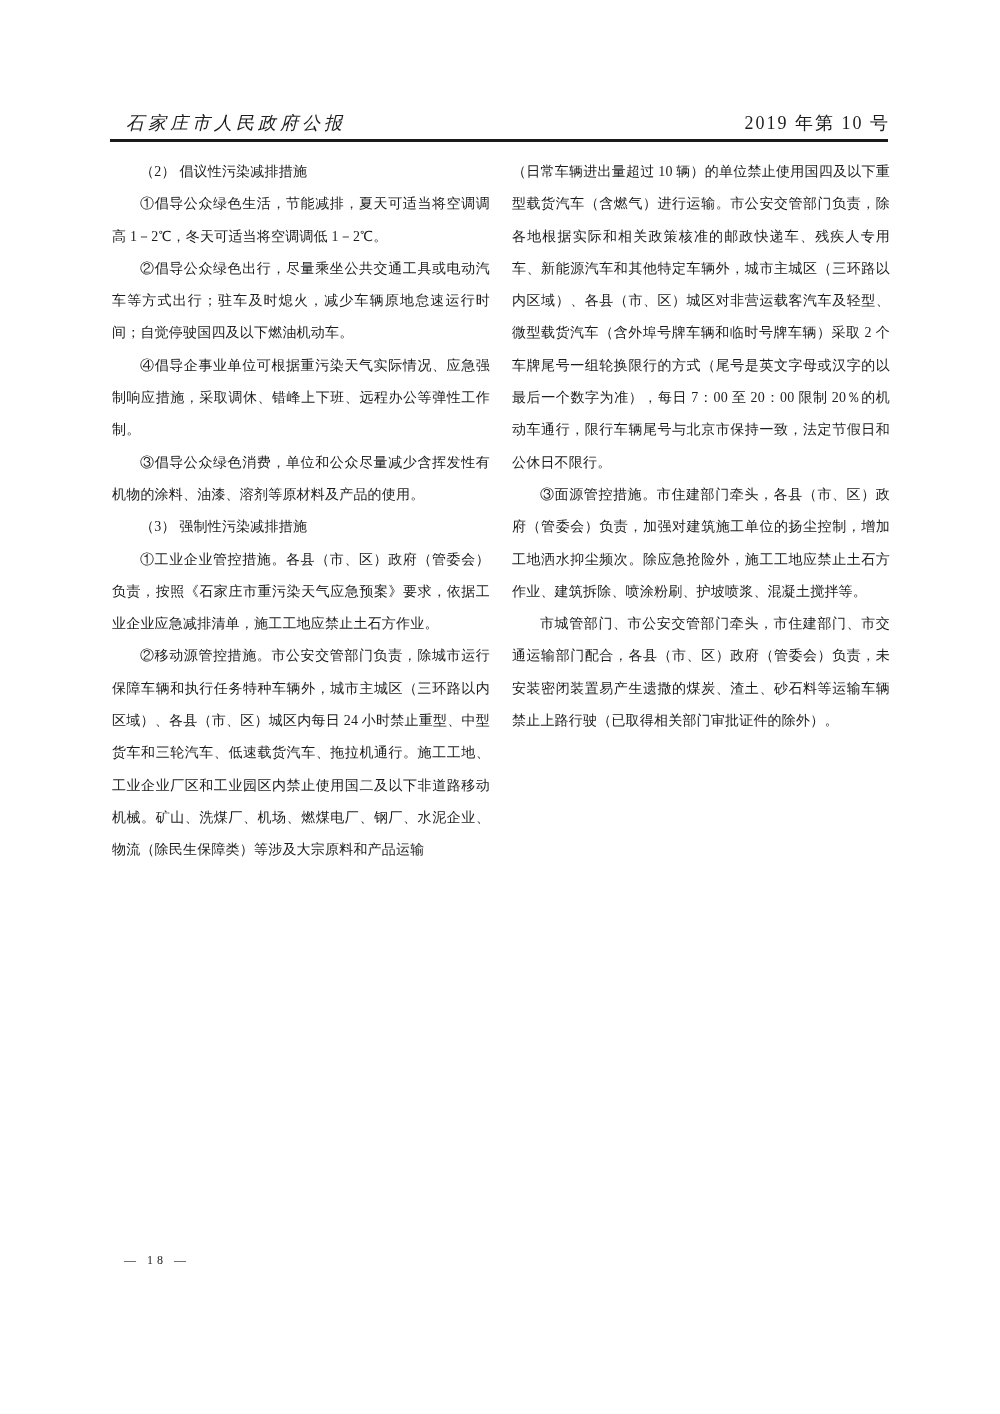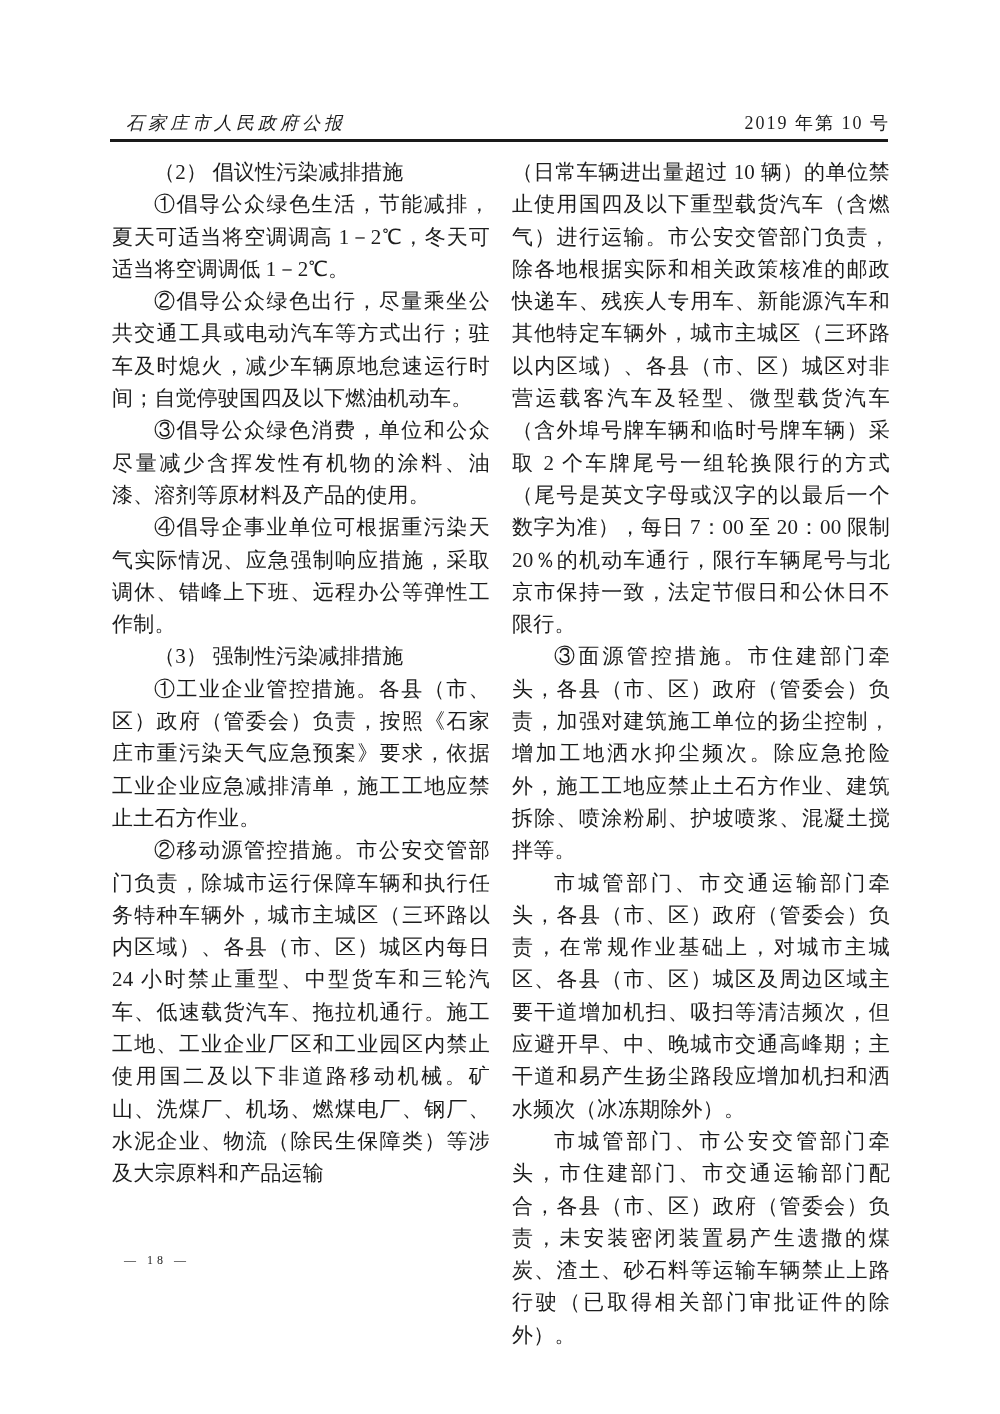--- a/index.html
+++ b/index.html
@@ -59,7 +59,7 @@
     position: absolute;
     top: 156px;
     width: 378px;
-    font-size: 21px;
+    font-size: 14px;
     line-height: 32.3px;
     text-align: justify;
     text-justify: inter-character;

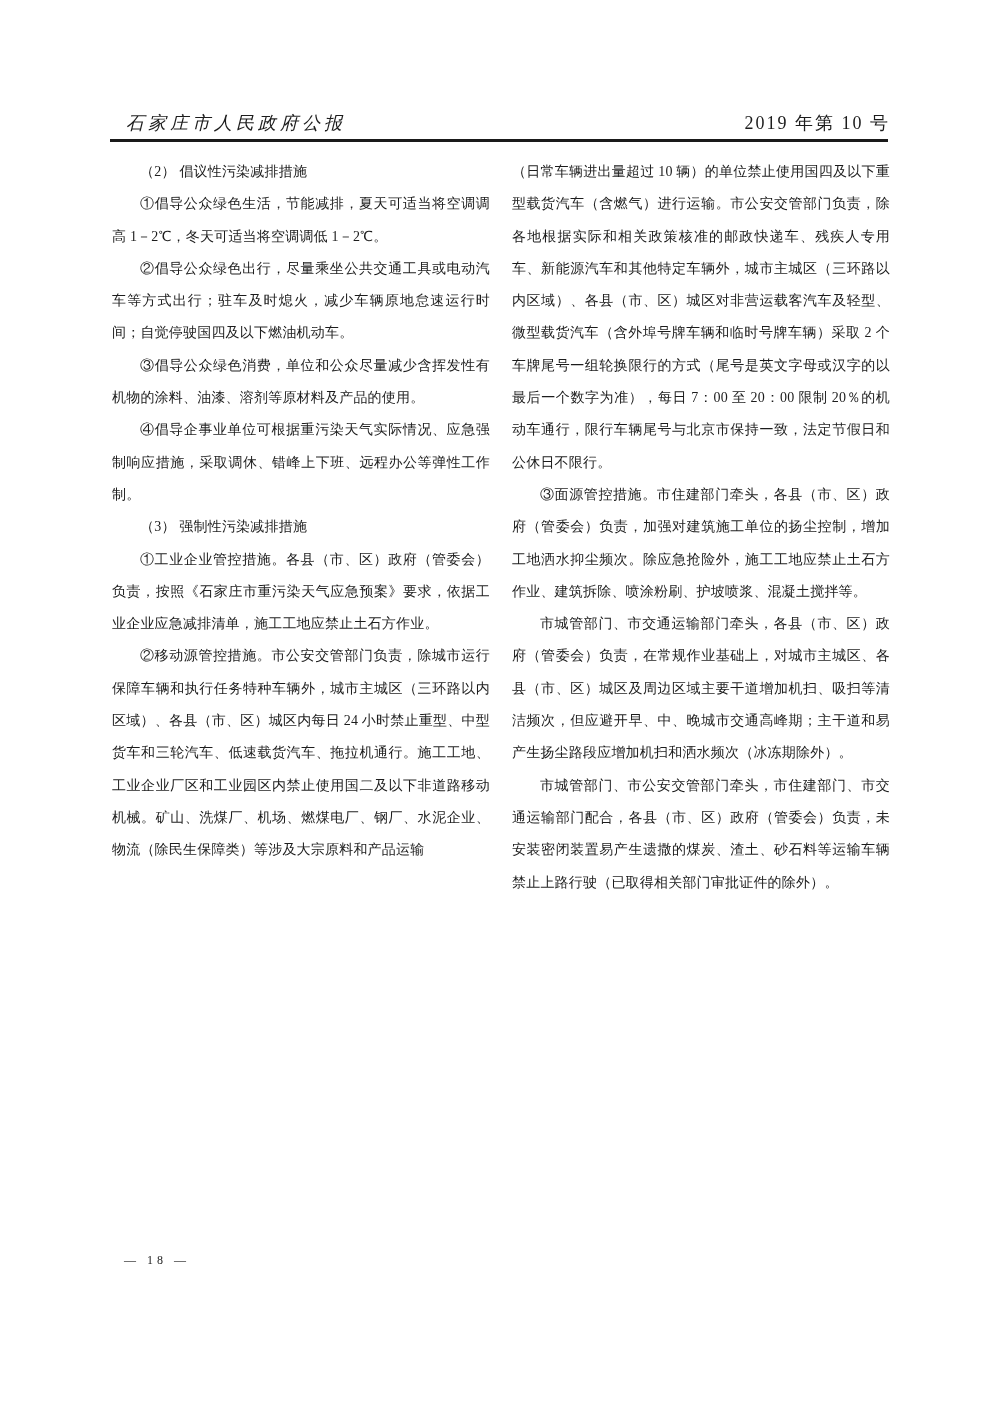--- a/index.html
+++ b/index.html
@@ -100,8 +100,8 @@
       <p class="para indent">（2） 倡议性污染减排措施</p>
       <p class="para indent">①倡导公众绿色生活，节能减排，夏天可适当将空调调高 1－2℃，冬天可适当将空调调低 1－2℃。</p>
       <p class="para indent">②倡导公众绿色出行，尽量乘坐公共交通工具或电动汽车等方式出行；驻车及时熄火，减少车辆原地怠速运行时间；自觉停驶国四及以下燃油机动车。</p>
+      <p class="para indent">④倡导企事业单位可根据重污染天气实际情况、应急强制响应措施，采取调休、错峰上下班、远程办公等弹性工作制。</p>
       <p class="para indent">③倡导公众绿色消费，单位和公众尽量减少含挥发性有机物的涂料、油漆、溶剂等原材料及产品的使用。</p>
-      <p class="para indent">④倡导企事业单位可根据重污染天气实际情况、应急强制响应措施，采取调休、错峰上下班、远程办公等弹性工作制。</p>
       <p class="para indent">（3） 强制性污染减排措施</p>
       <p class="para indent">①工业企业管控措施。各县（市、区）政府（管委会）负责，按照《石家庄市重污染天气应急预案》要求，依据工业企业应急减排清单，施工工地应禁止土石方作业。</p>
       <p class="para indent">②移动源管控措施。市公安交管部门负责，除城市运行保障车辆和执行任务特种车辆外，城市主城区（三环路以内区域）、各县（市、区）城区内每日 24 小时禁止重型、中型货车和三轮汽车、低速载货汽车、拖拉机通行。施工工地、工业企业厂区和工业园区内禁止使用国二及以下非道路移动机械。矿山、洗煤厂、机场、燃煤电厂、钢厂、水泥企业、物流（除民生保障类）等涉及大宗原料和产品运输</p>

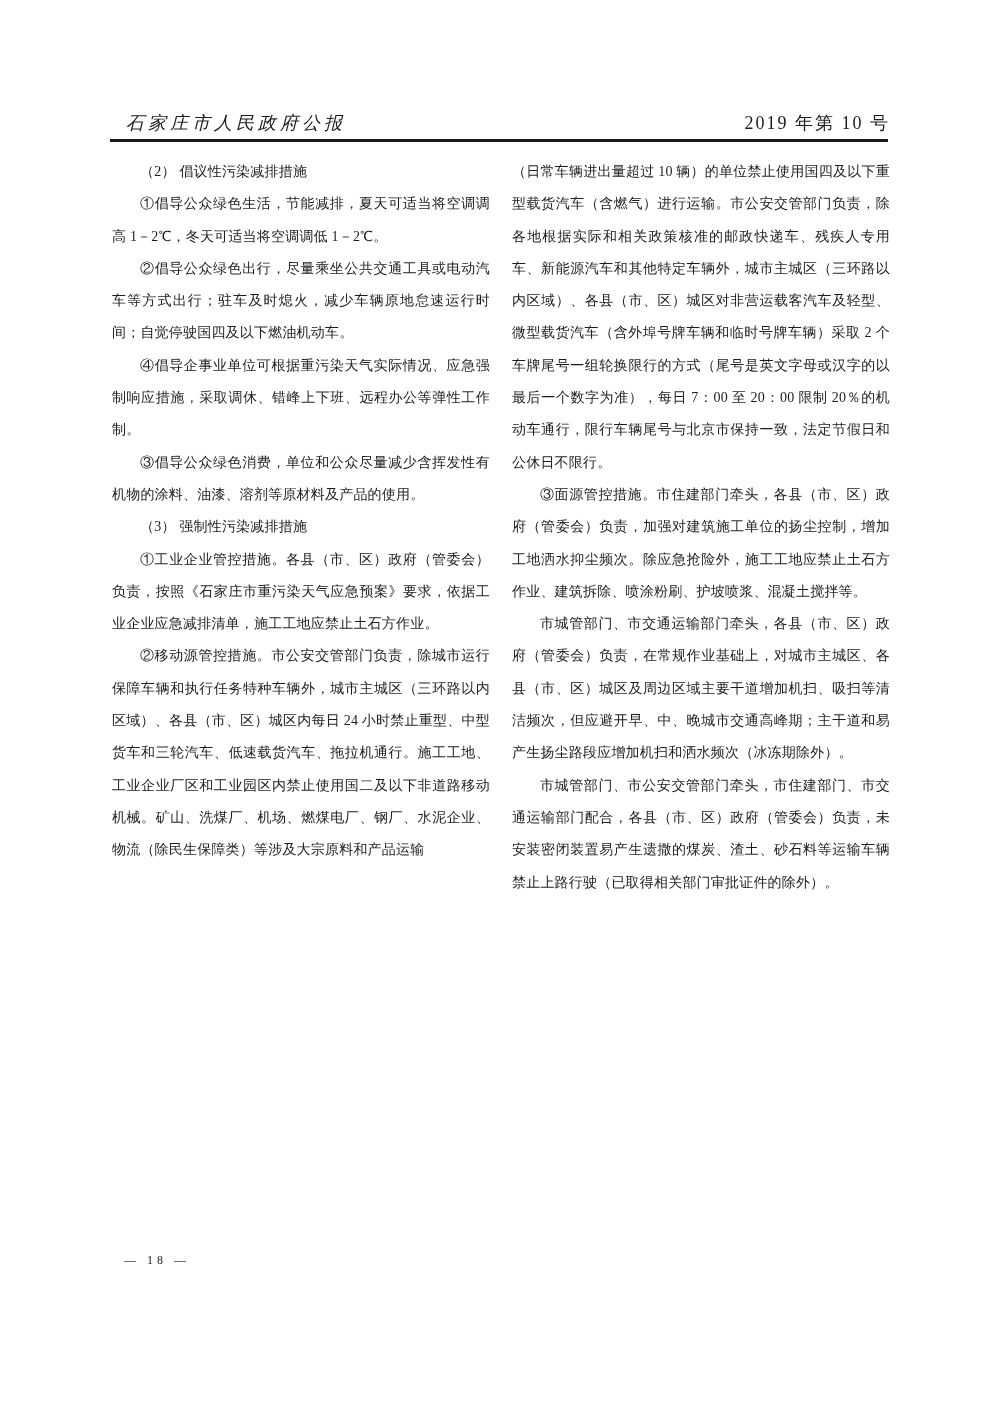--- a/index.html
+++ b/index.html
@@ -110,7 +110,6 @@
   <div class="col col-right">
       <p class="para">（日常车辆进出量超过 10 辆）的单位禁止使用国四及以下重型载货汽车（含燃气）进行运输。市公安交管部门负责，除各地根据实际和相关政策核准的邮政快递车、残疾人专用车、新能源汽车和其他特定车辆外，城市主城区（三环路以内区域）、各县（市、区）城区对非营运载客汽车及轻型、微型载货汽车（含外埠号牌车辆和临时号牌车辆）采取 2 个车牌尾号一组轮换限行的方式（尾号是英文字母或汉字的以最后一个数字为准），每日 7：00 至 20：00 限制 20％的机动车通行，限行车辆尾号与北京市保持一致，法定节假日和公休日不限行。</p>
       <p class="para indent">③面源管控措施。市住建部门牵头，各县（市、区）政府（管委会）负责，加强对建筑施工单位的扬尘控制，增加工地洒水抑尘频次。除应急抢险外，施工工地应禁止土石方作业、建筑拆除、喷涂粉刷、护坡喷浆、混凝土搅拌等。</p>
-      <p class="para indent">市城管部门、市交通运输部门牵头，各县（市、区）政府（管委会）负责，在常规作业基础上，对城市主城区、各县（市、区）城区及周边区域主要干道增加机扫、吸扫等清洁频次，但应避开早、中、晚城市交通高峰期；主干道和易产生扬尘路段应增加机扫和洒水频次（冰冻期除外）。</p>
       <p class="para indent">市城管部门、市公安交管部门牵头，市住建部门、市交通运输部门配合，各县（市、区）政府（管委会）负责，未安装密闭装置易产生遗撒的煤炭、渣土、砂石料等运输车辆禁止上路行驶（已取得相关部门审批证件的除外）。</p>
     </div>
 

